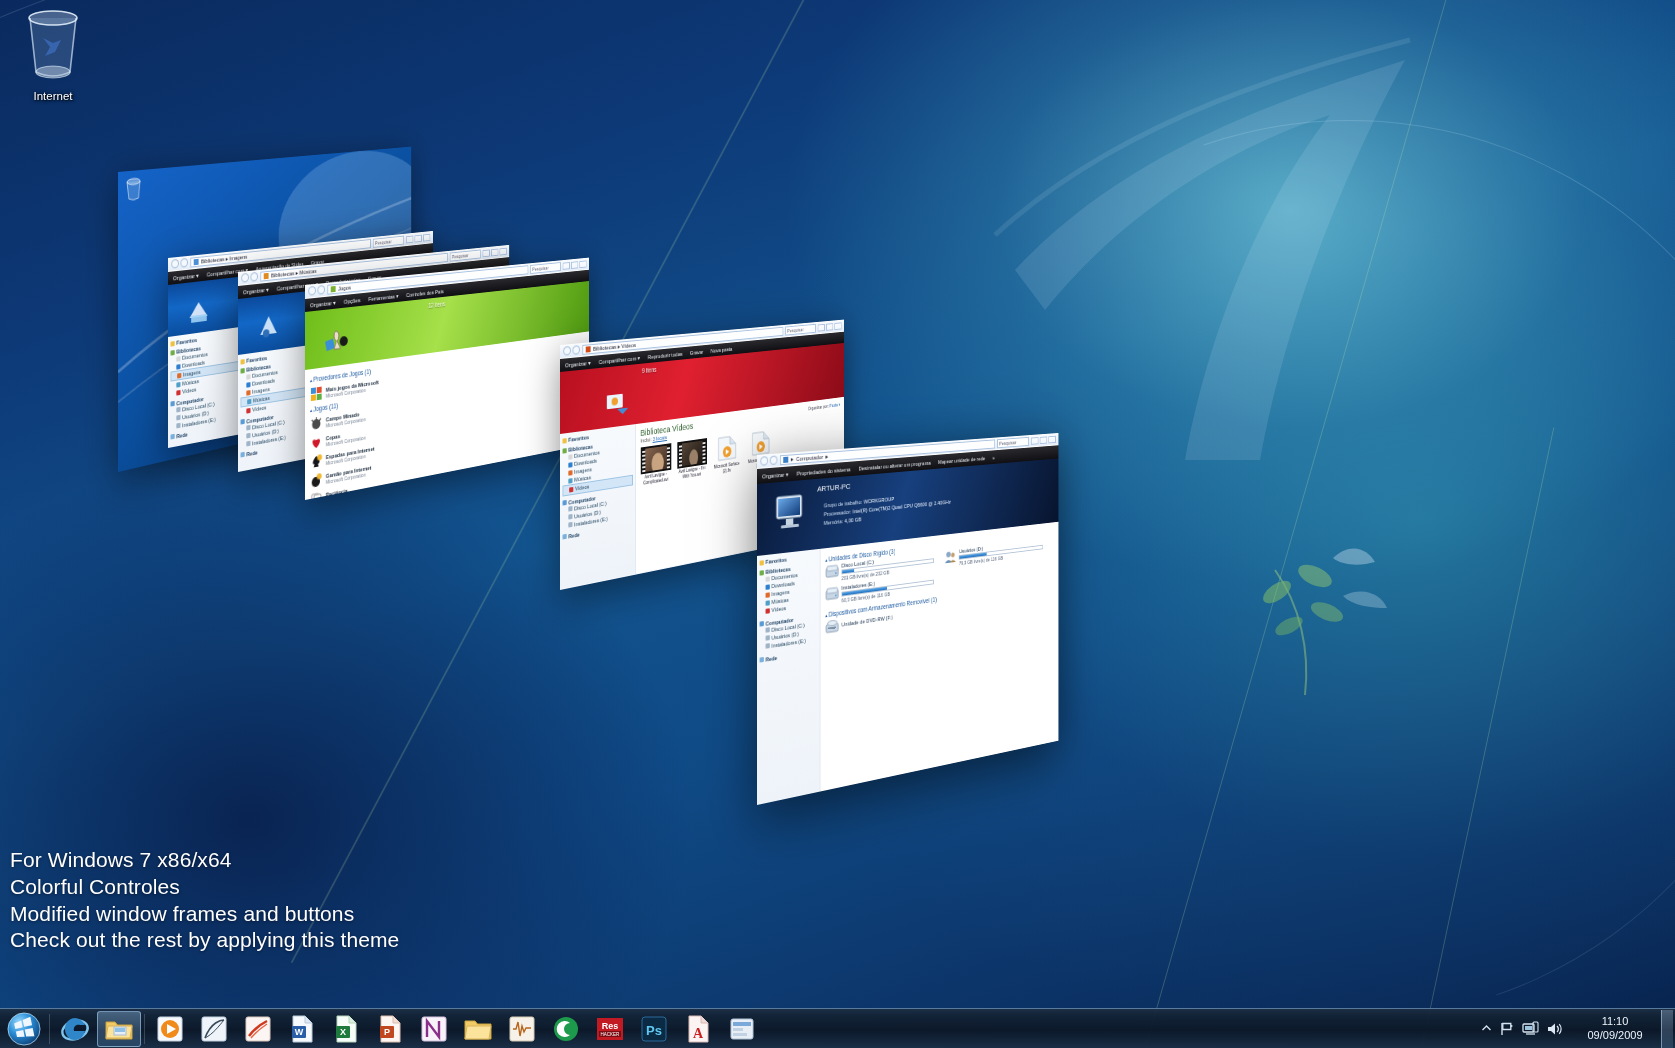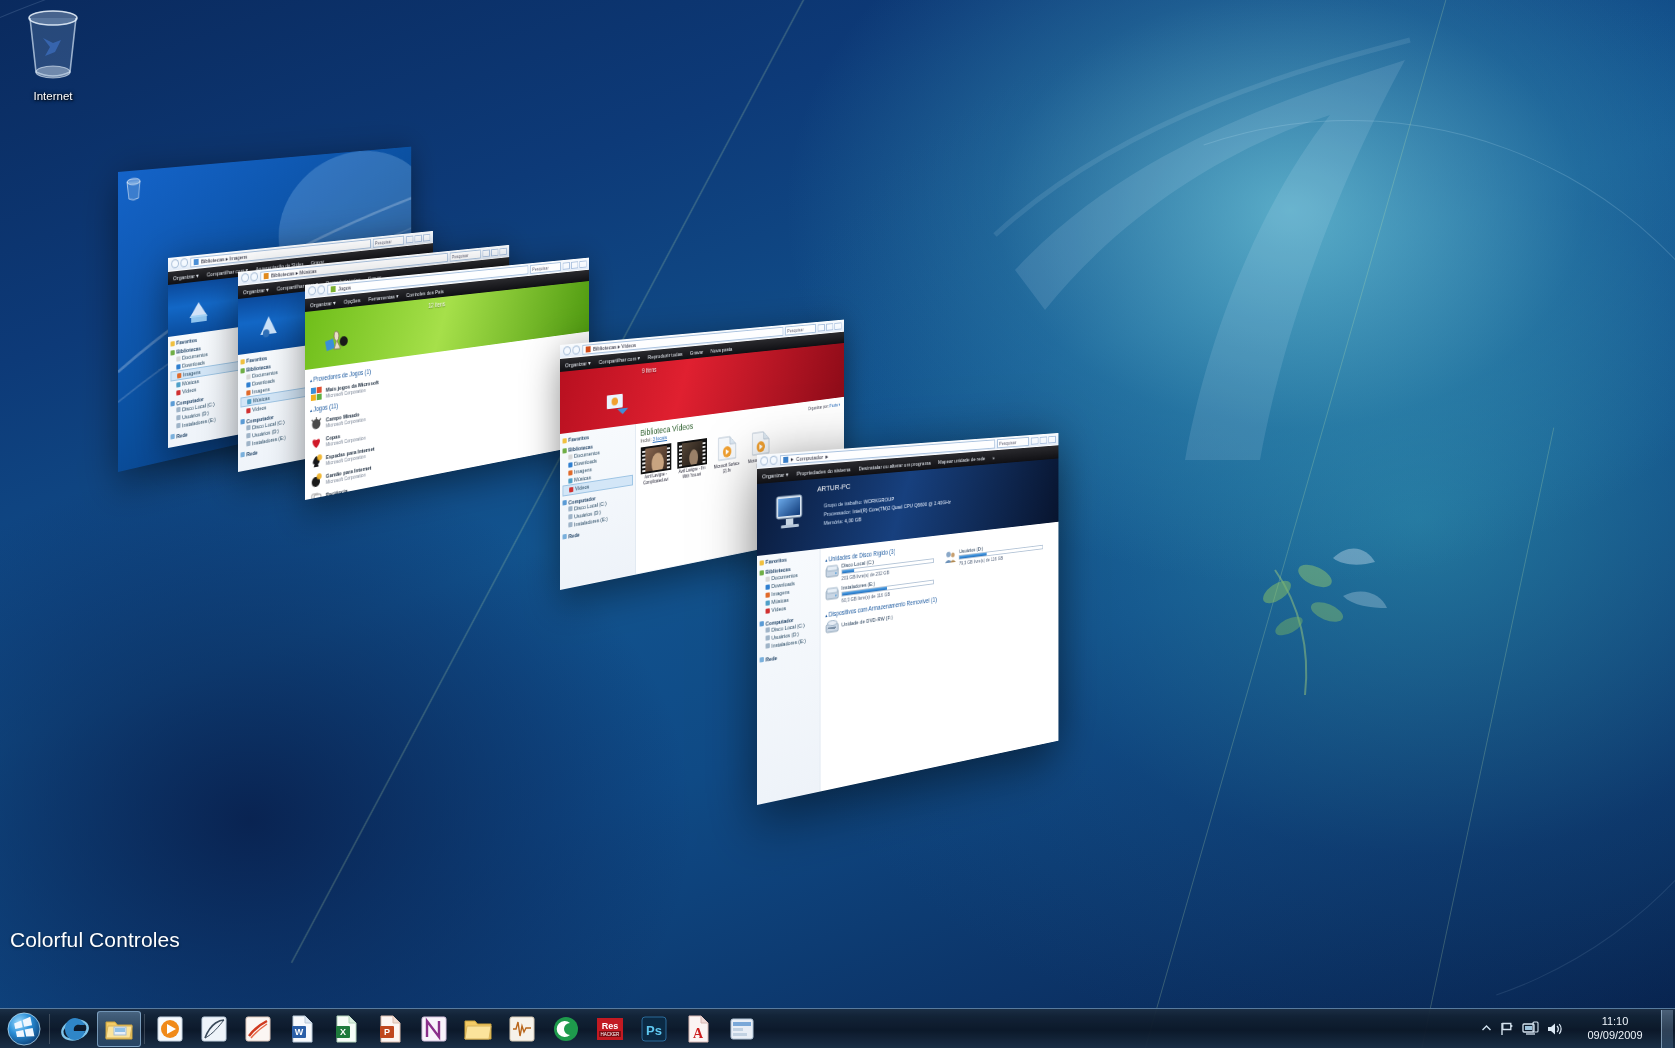--- a/index.html
+++ b/index.html
@@ -899,6 +899,7 @@
   </div>
 
   <div id="promo">
+    <div>For Windows 7 x86/x64</div>
     <div>Colorful Controles</div>
   </div>
 

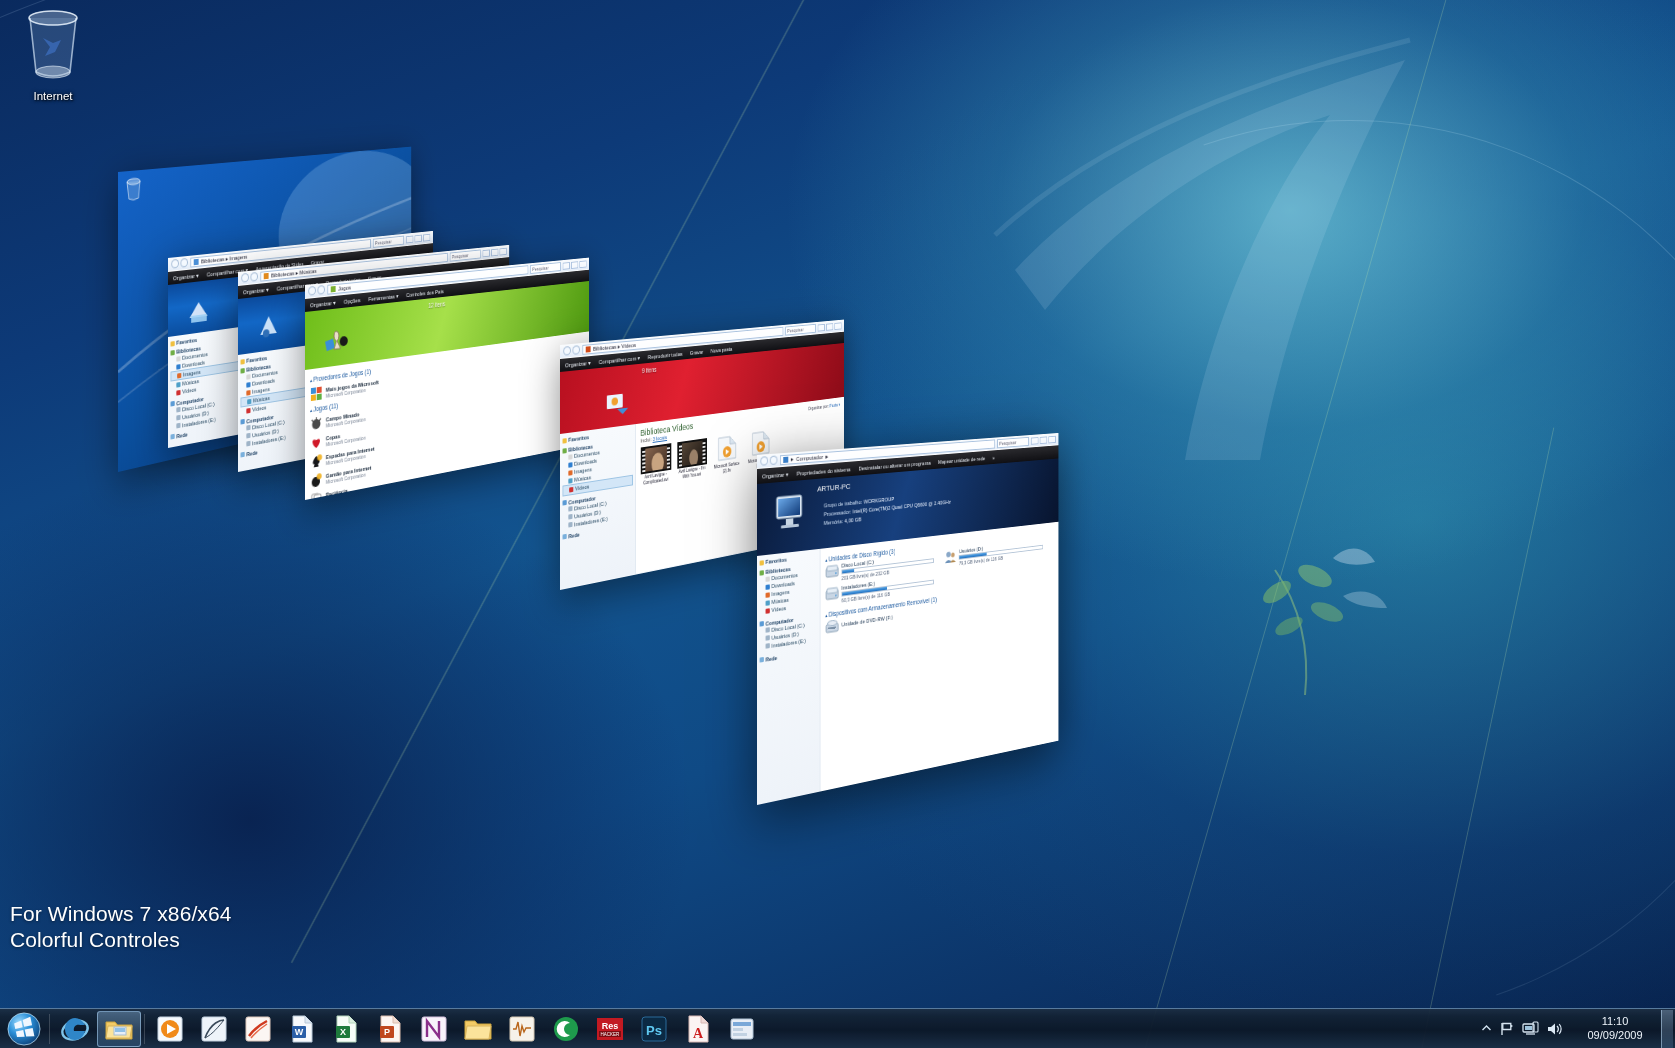--- a/index.html
+++ b/index.html
@@ -901,6 +901,7 @@
   <div id="promo">
     <div>For Windows 7 x86/x64</div>
     <div>Colorful Controles</div>
+    <div>Modified window frames and buttons</div>
   </div>
 
   <div id="taskbar">

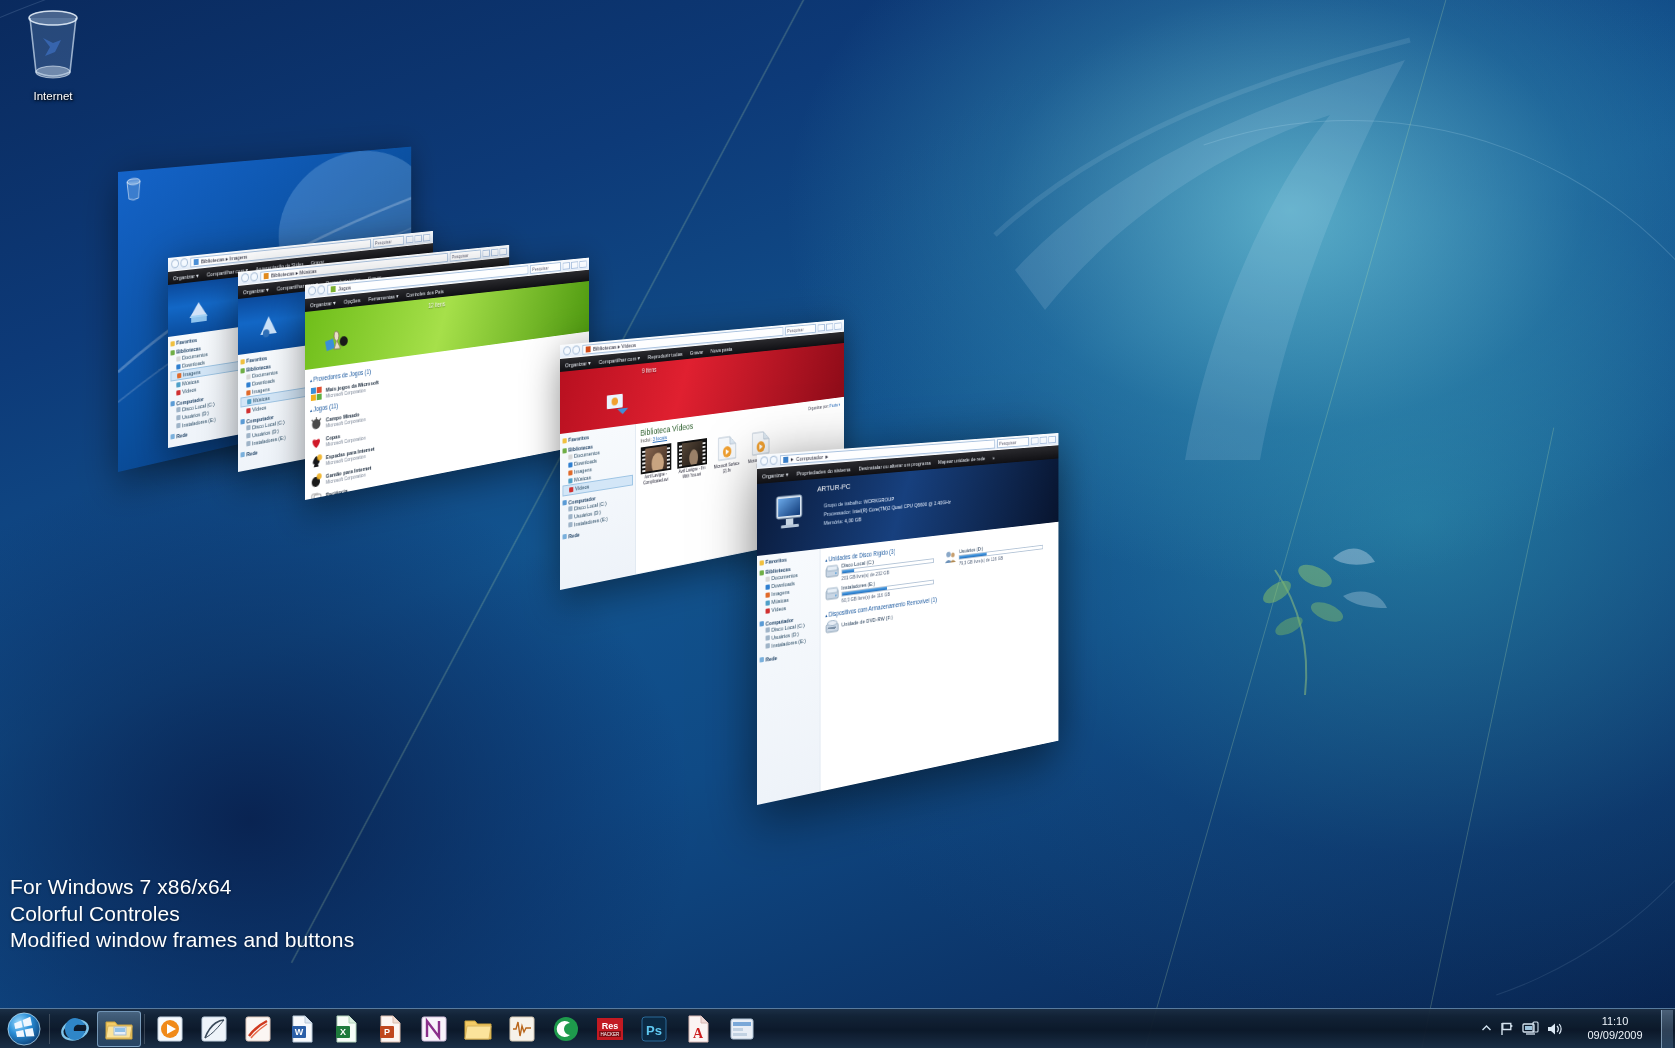--- a/index.html
+++ b/index.html
@@ -902,6 +902,7 @@
     <div>For Windows 7 x86/x64</div>
     <div>Colorful Controles</div>
     <div>Modified window frames and buttons</div>
+    <div>Check out the rest by applying this theme</div>
   </div>
 
   <div id="taskbar">

